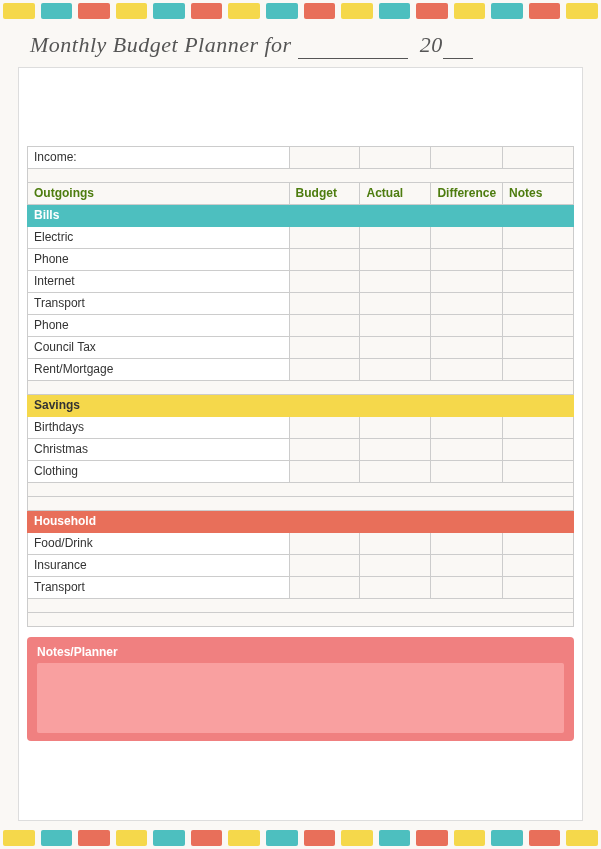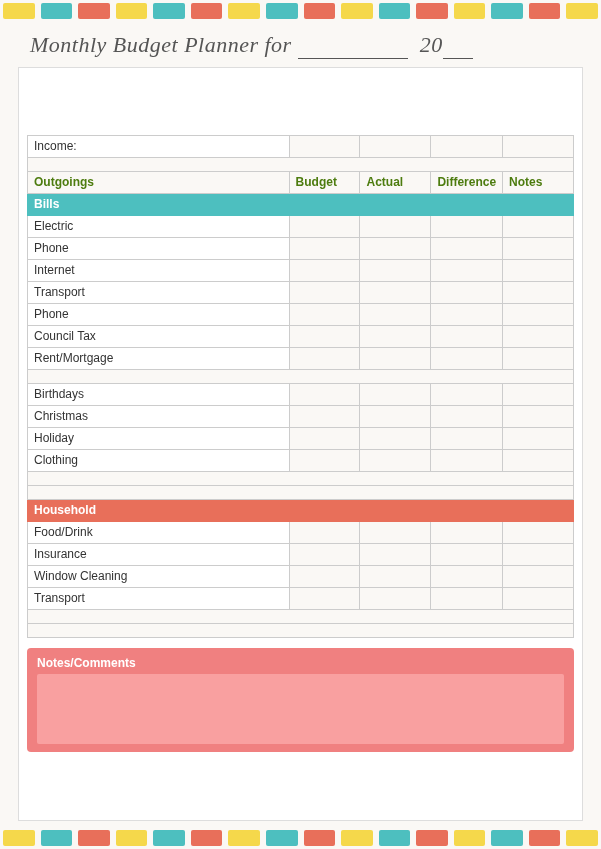--- a/index.html
+++ b/index.html
@@ -307,6 +307,9 @@
         <td colspan="5"></td>
       </tr>
 
+      <tr class="row-cat-savings">
+        <td colspan="5">Savings</td>
+      </tr>
 
       <tr class="row-item">
         <td>Birthdays</td>

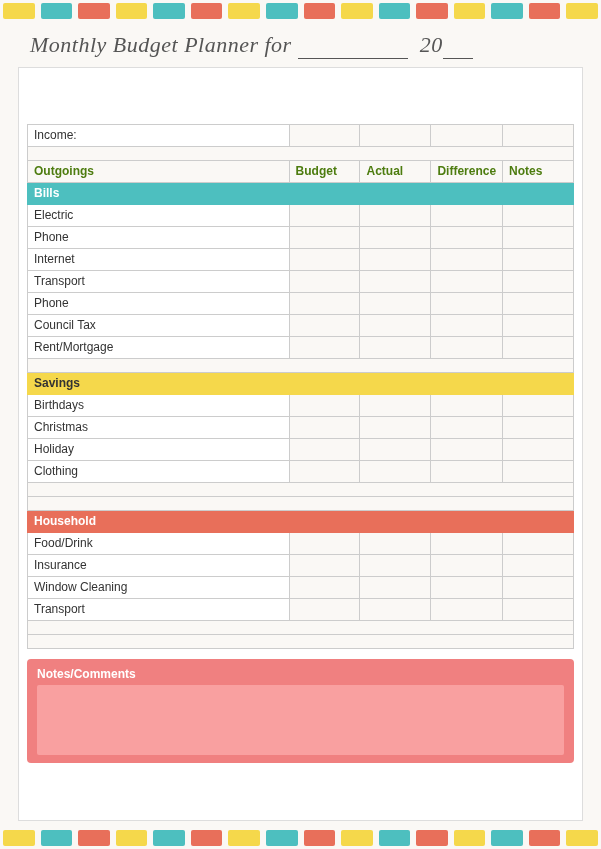--- a/index.html
+++ b/index.html
@@ -326,13 +326,6 @@
         <td class="empty-cell"></td>
       </tr>
       <tr class="row-item">
-        <td>Holiday</td>
-        <td class="empty-cell"></td>
-        <td class="empty-cell"></td>
-        <td class="empty-cell"></td>
-        <td class="empty-cell"></td>
-      </tr>
-      <tr class="row-item">
         <td>Clothing</td>
         <td class="empty-cell"></td>
         <td class="empty-cell"></td>

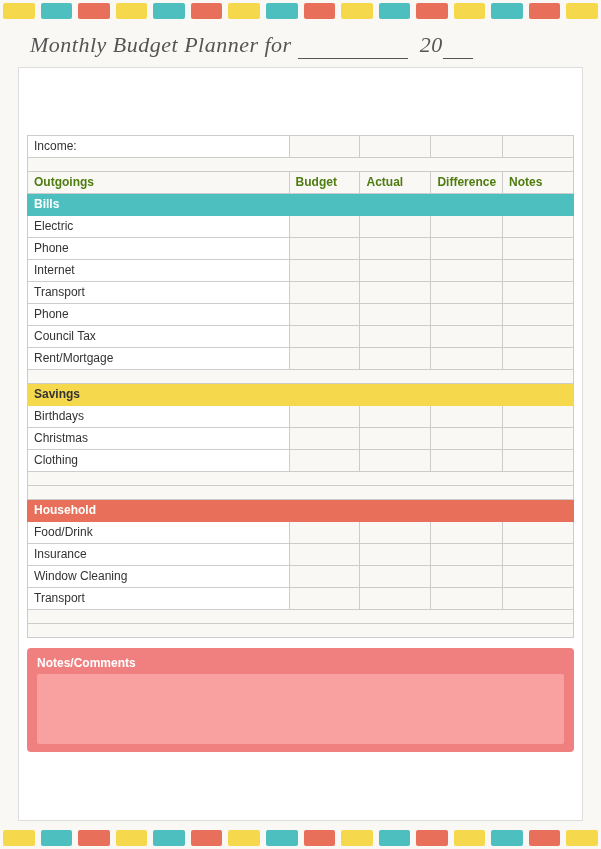--- a/index.html
+++ b/index.html
@@ -359,13 +359,6 @@
         <td class="empty-cell"></td>
       </tr>
       <tr class="row-item">
-        <td>Window Cleaning</td>
-        <td class="empty-cell"></td>
-        <td class="empty-cell"></td>
-        <td class="empty-cell"></td>
-        <td class="empty-cell"></td>
-      </tr>
-      <tr class="row-item">
         <td>Transport</td>
         <td class="empty-cell"></td>
         <td class="empty-cell"></td>

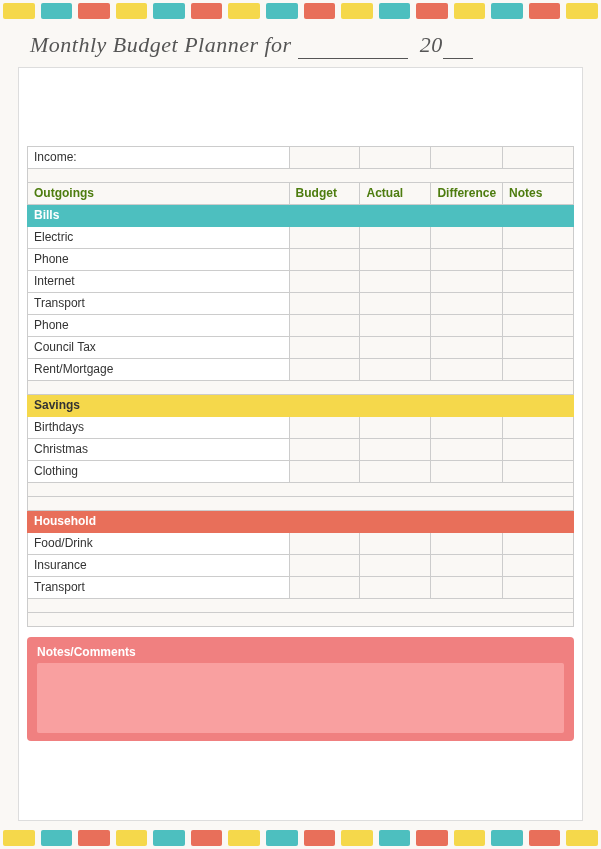--- a/index.html
+++ b/index.html
@@ -378,7 +378,7 @@
 
     <div class="notes-section">
       <div class="notes-box">
-        <div class="notes-label">Notes/Comments</div>
+        <div class="notes-label">Notes/Planner</div>
         <div class="notes-content"></div>
       </div>
     </div>

